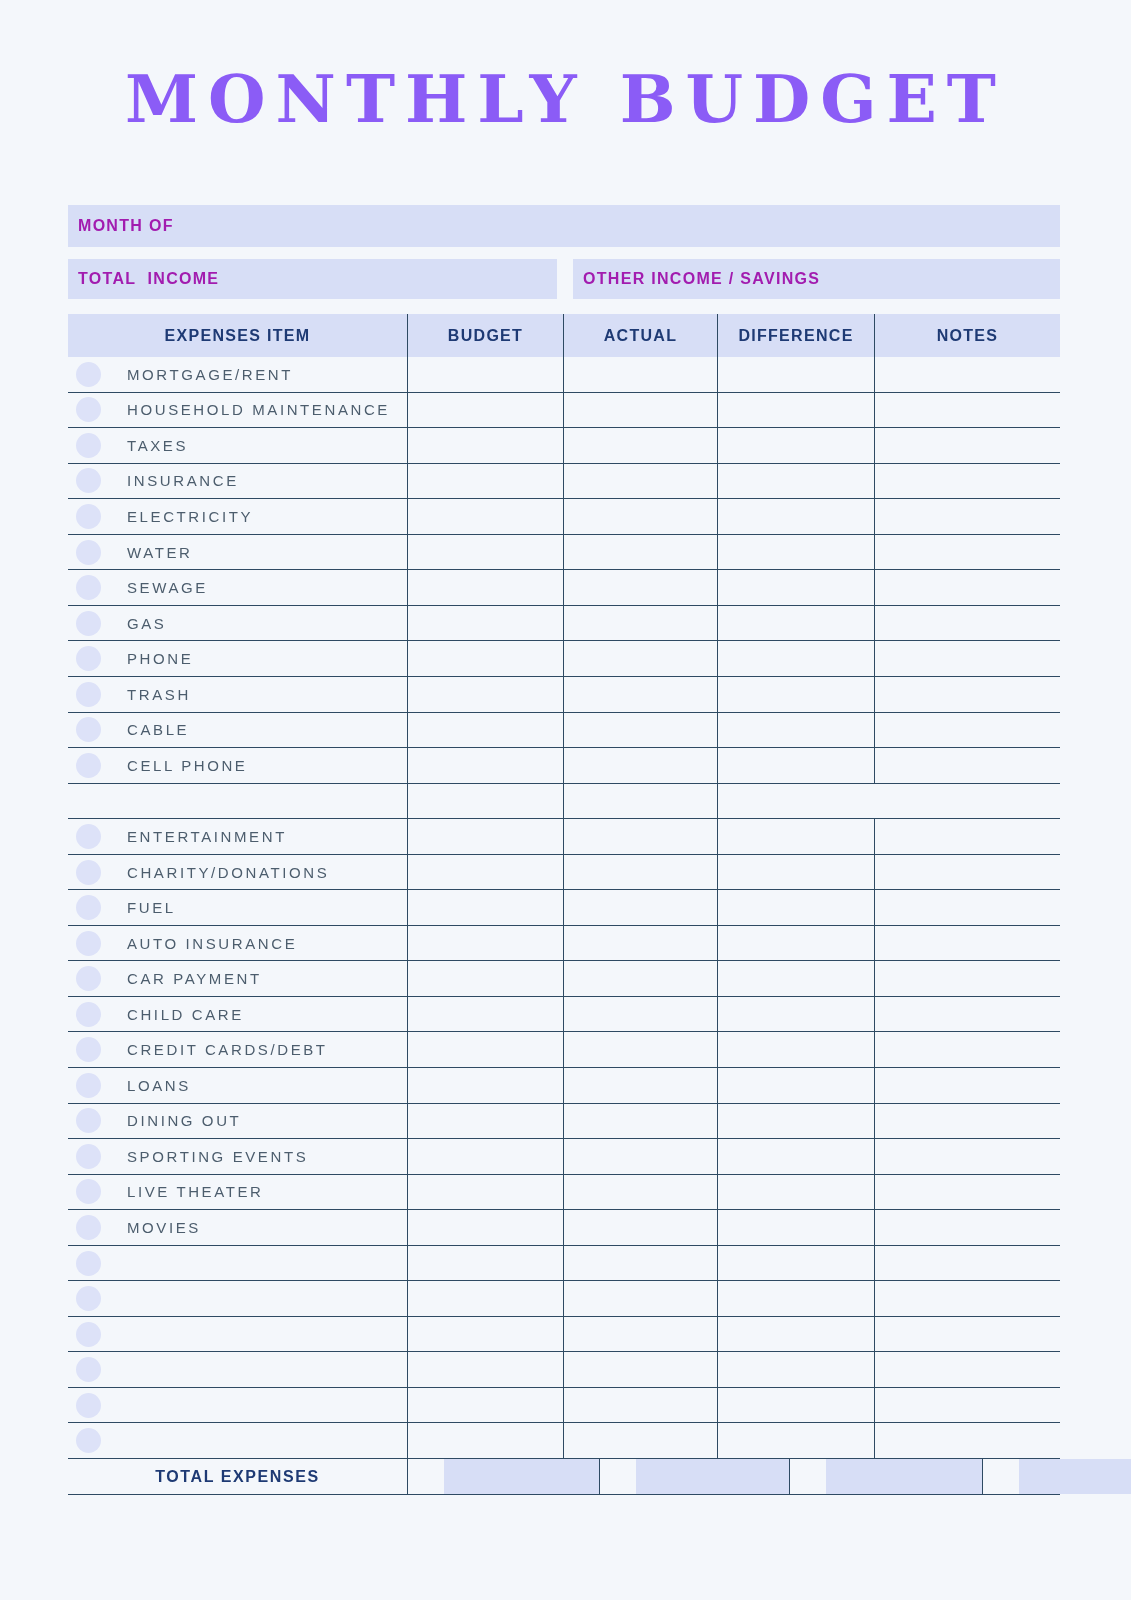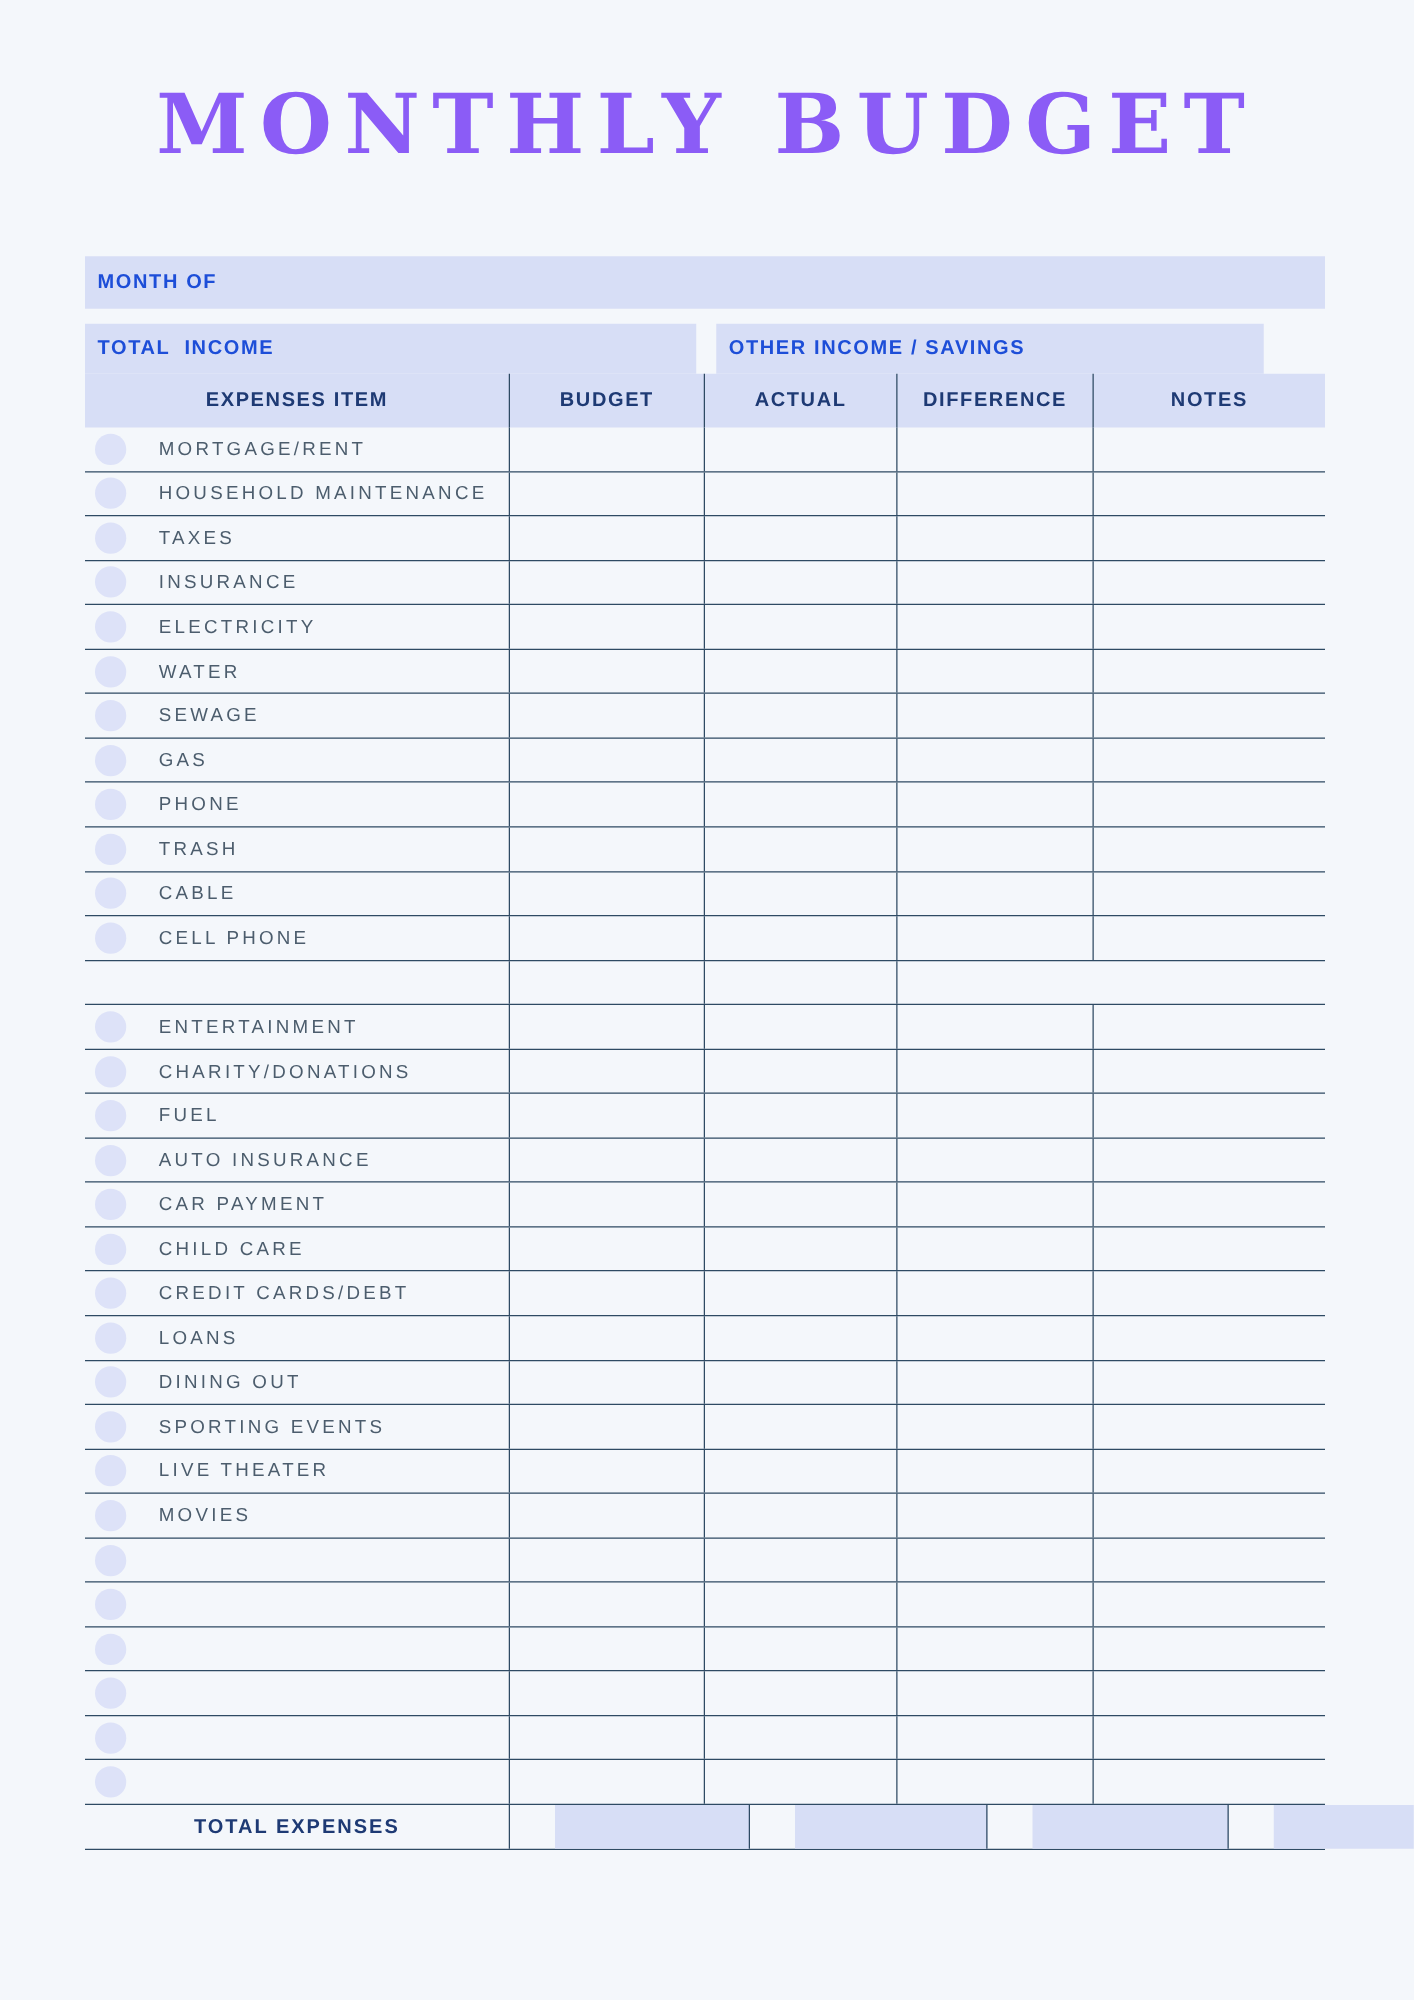--- a/index.html
+++ b/index.html
@@ -35,7 +35,7 @@
     font-size: 16px;
     font-weight: 700;
     letter-spacing: 1.3px;
-    color: #1d4ed8;
+    color: #a21caf;
     white-space: pre;
   }
   .month-bar { margin-top: 60px; height: 42px; }

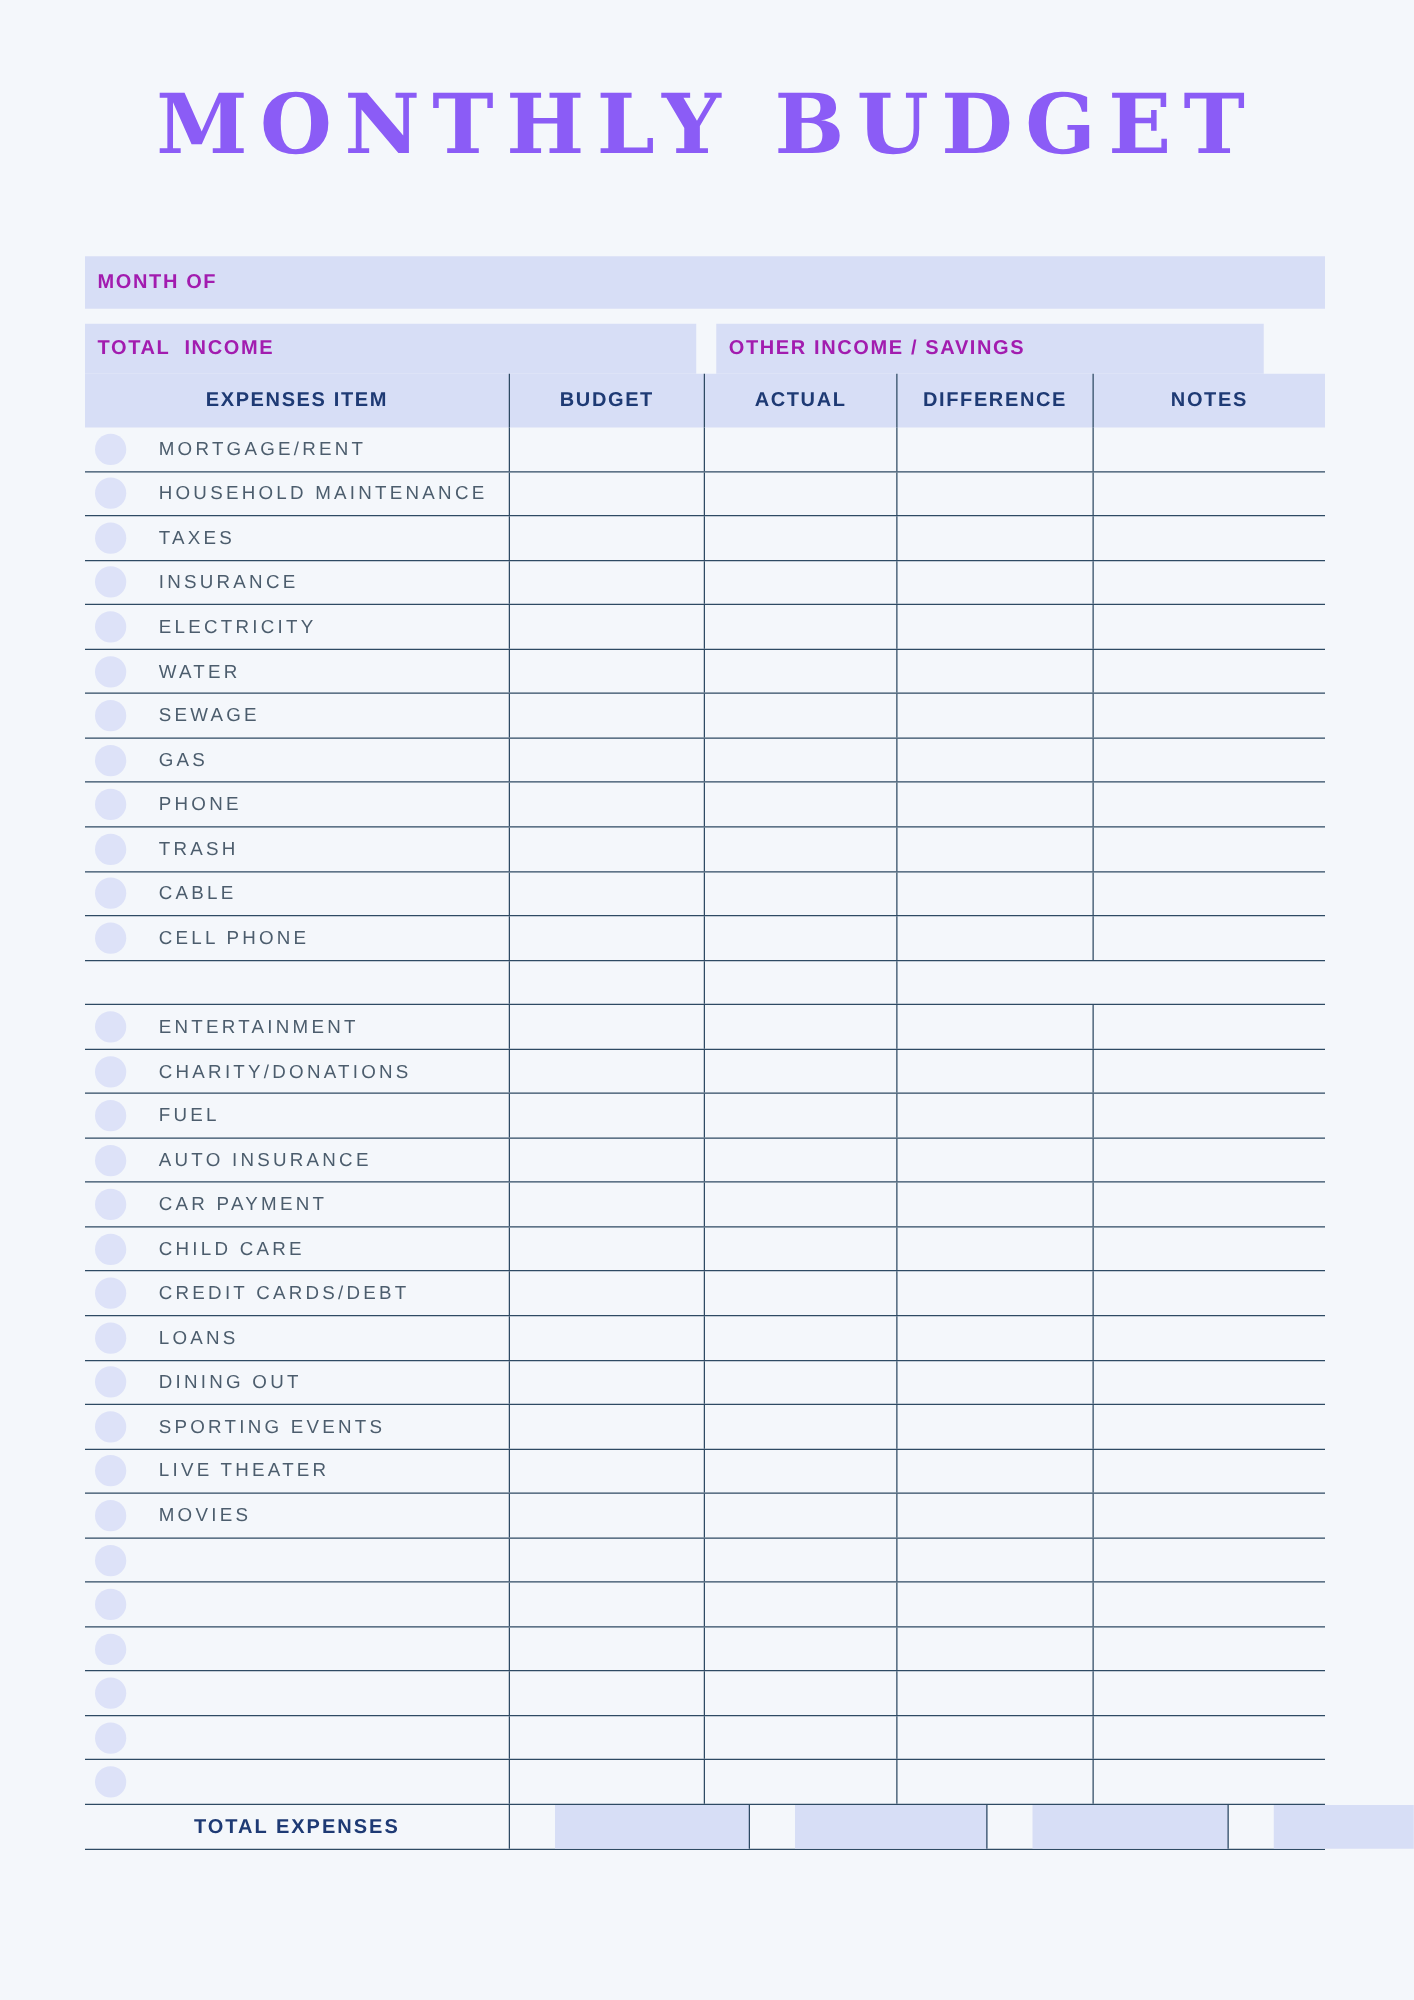--- a/index.html
+++ b/index.html
@@ -42,7 +42,7 @@
   .income-row { margin-top: 12px; display: flex; gap: 16px; }
   .income-bar { height: 40px; }
   .income-bar.left  { width: 489px; align-items: center; }
-  .income-bar.right { width: 438px; }
+  .income-bar.right { width: 487px; }
 
   .budget-table { width: 992px; }
   .trow {

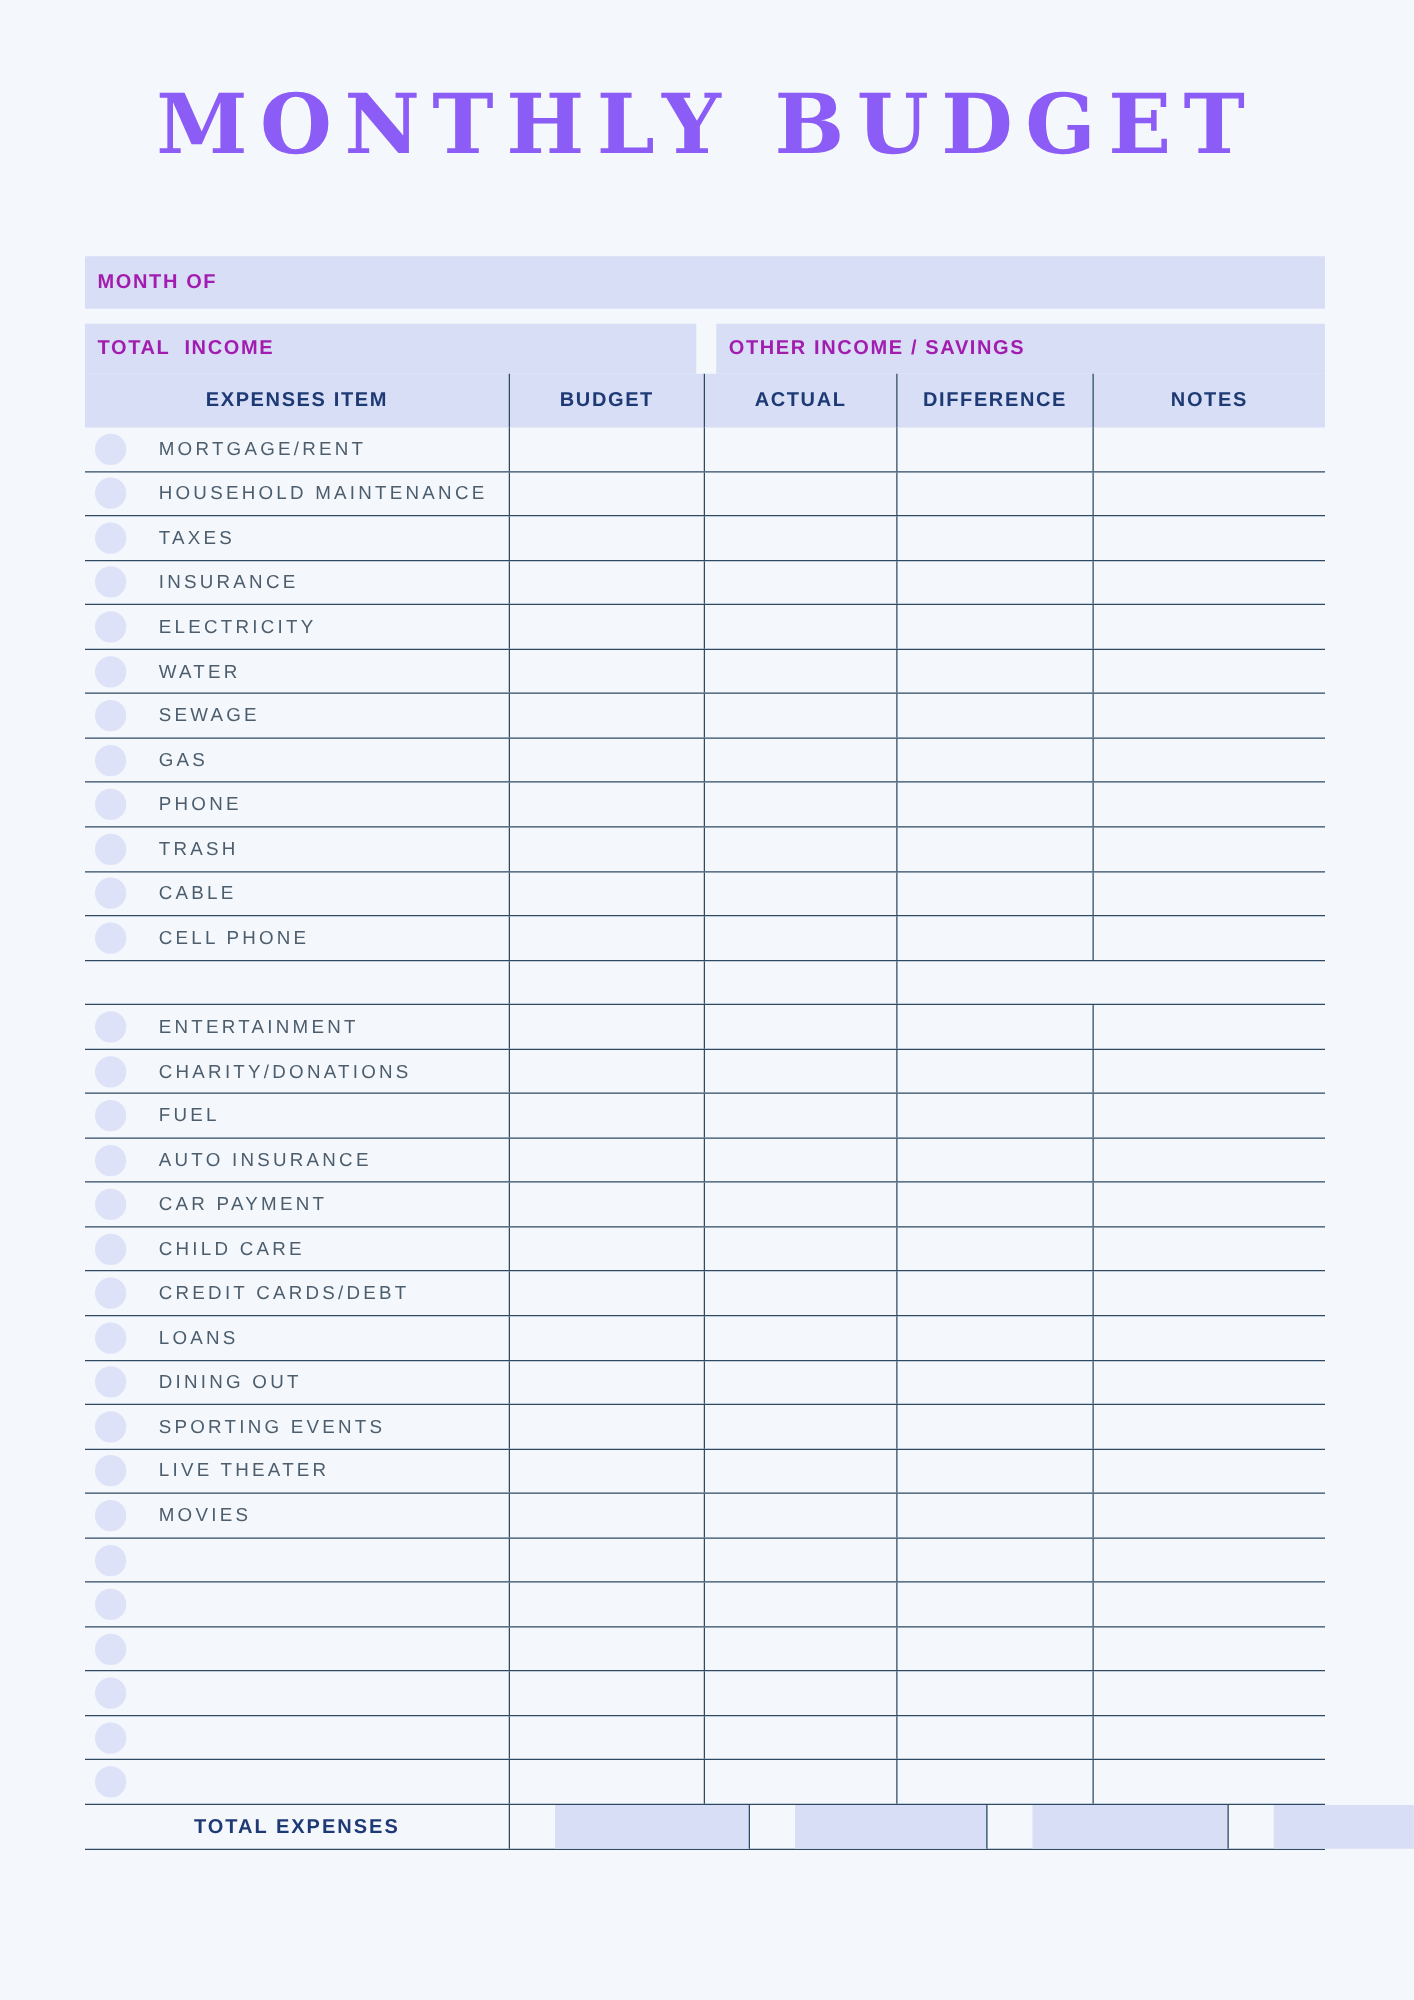--- a/index.html
+++ b/index.html
@@ -44,7 +44,7 @@
   .income-bar.left  { width: 489px; align-items: center; }
   .income-bar.right { width: 487px; }
 
-  .budget-table { width: 992px; }
+  .budget-table { margin-top: 15px; width: 992px; }
   .trow {
     display: grid;
     grid-template-columns: 340px 156px 154px 157px 185px;

